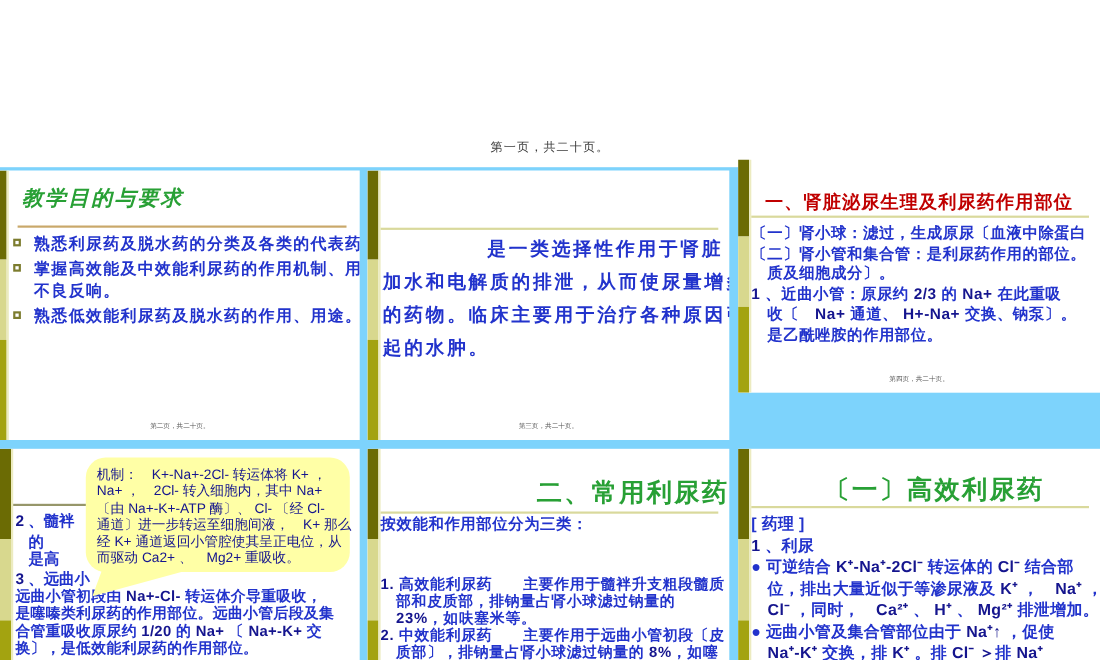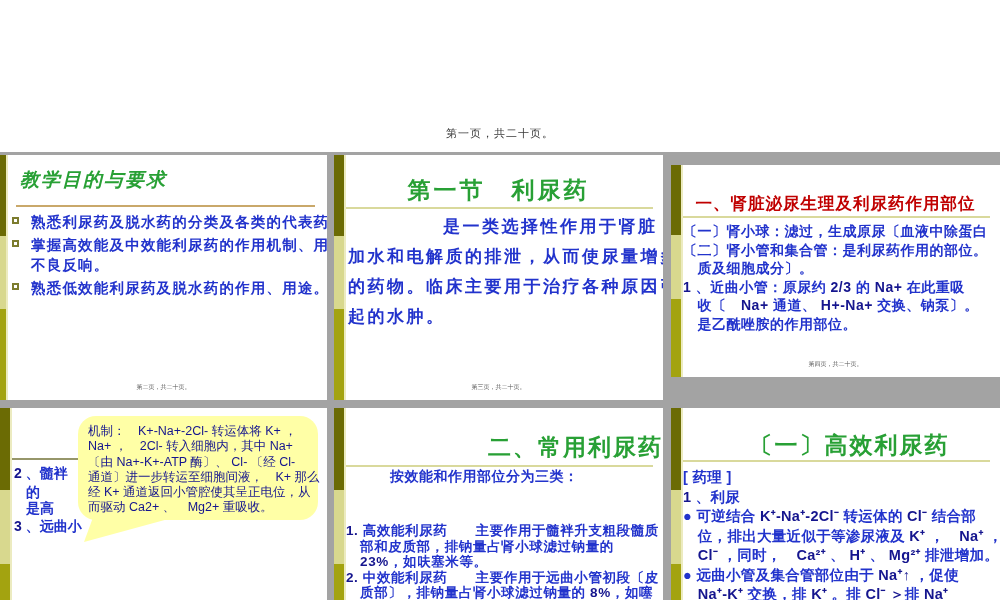--- a/index.html
+++ b/index.html
@@ -4,7 +4,7 @@
 <style>
   * { margin:0; padding:0; box-sizing:border-box; }
   body { font-family:"Liberation Sans", sans-serif; }
-  #page { position:relative; width:1000px; height:600px; background:#a3a3a3; overflow:hidden; }
+  #page { position:relative; width:1000px; height:600px; background:#7dd3fc; overflow:hidden; }
   #topband { position:absolute; left:0; top:0; width:1000px; height:152px; background:#ffffff; }
   #top-label { position:absolute; top:126px; left:0; width:1000px; text-align:center;
                font-size:11px; color:#3a3a3a; letter-spacing:1px; }

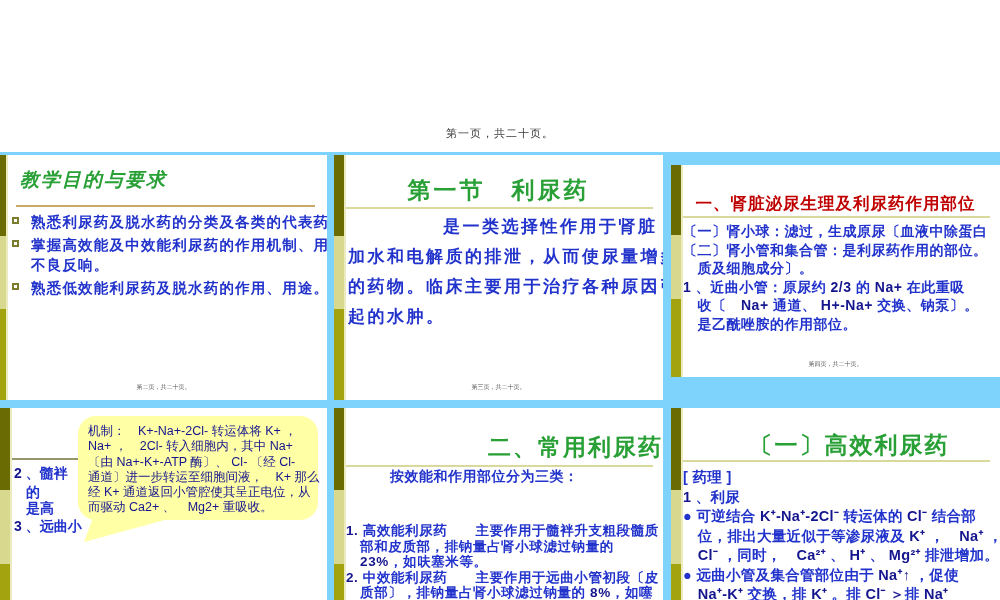--- a/index.html
+++ b/index.html
@@ -109,7 +109,6 @@
         <div class="seg3"></div>
       </div>
     <div class="bar-line"></div>
-    <div class="title">第一节　利尿药</div>
     <div class="rule"></div>
     <div class="body blue">
         <div class="ln">是一类选择性作用于肾脏，增</div>

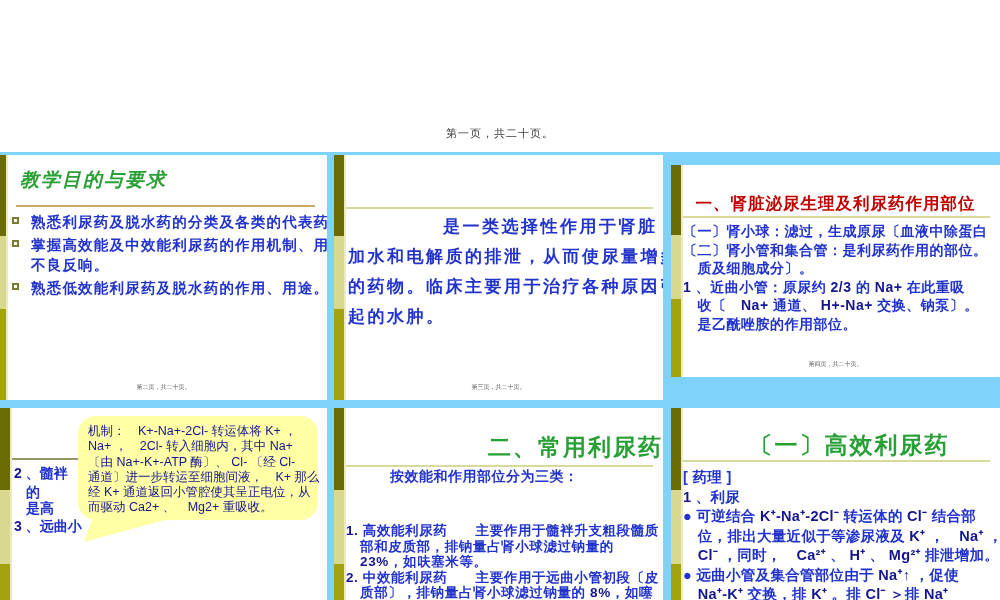--- a/index.html
+++ b/index.html
@@ -12,7 +12,7 @@
   .slide { position:absolute; background:#ffffff; overflow:hidden; }
   #s1 { left:0;   top:155px; width:327px; height:245px; }
   #s2 { left:334px; top:155px; width:329px; height:245px; }
-  #s3 { left:671px; top:165px; width:329px; height:212px; }
+  #s3 { left:671px; top:145px; width:329px; height:212px; }
   #s4 { left:0;   top:408px; width:327px; height:247px; }
   #s5 { left:334px; top:408px; width:329px; height:247px; }
   #s6 { left:671px; top:408px; width:329px; height:247px; }

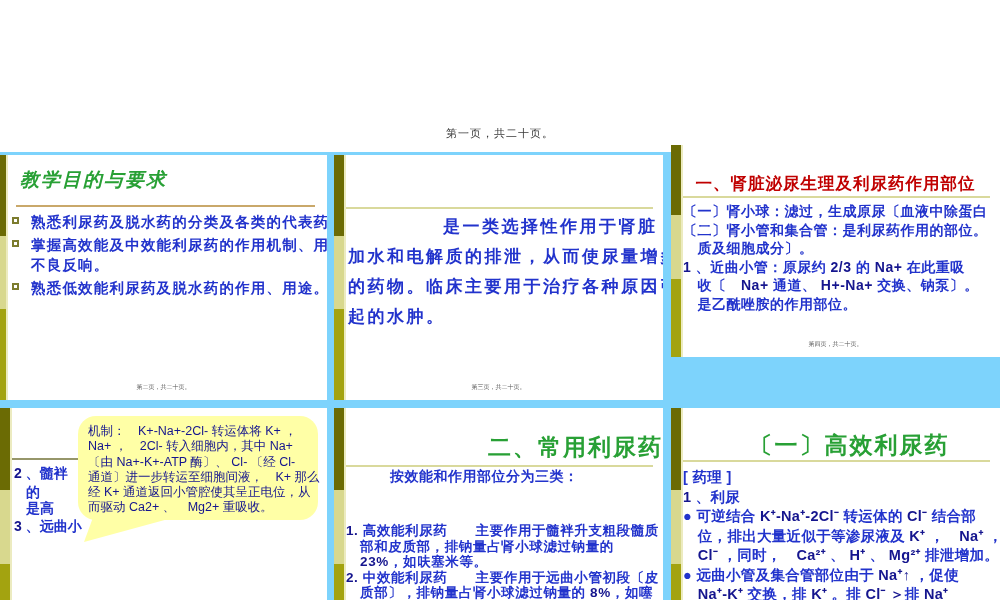--- a/index.html
+++ b/index.html
@@ -62,7 +62,7 @@
   .callout-text { position:absolute; left:88px; top:16px; width:228px; font-size:12.5px;
                   line-height:15.3px; font-weight:normal; color:#15158e; }
 
-  #s5 .intro { position:absolute; left:12px; top:60px; font-size:14px; letter-spacing:0.5px;padding-left:44px; }
+  #s5 .intro { position:absolute; left:12px; top:60px; font-size:14px; letter-spacing:0.5px; }
   #s5 .body { position:absolute; left:12px; top:79px; right:2px; font-size:13.5px; line-height:15.6px; letter-spacing:0.6px;margin-top:36px; }
 
   #s6 .body { position:absolute; left:12px; top:60px; right:2px; font-size:14.5px; line-height:19.5px; letter-spacing:0.3px; }

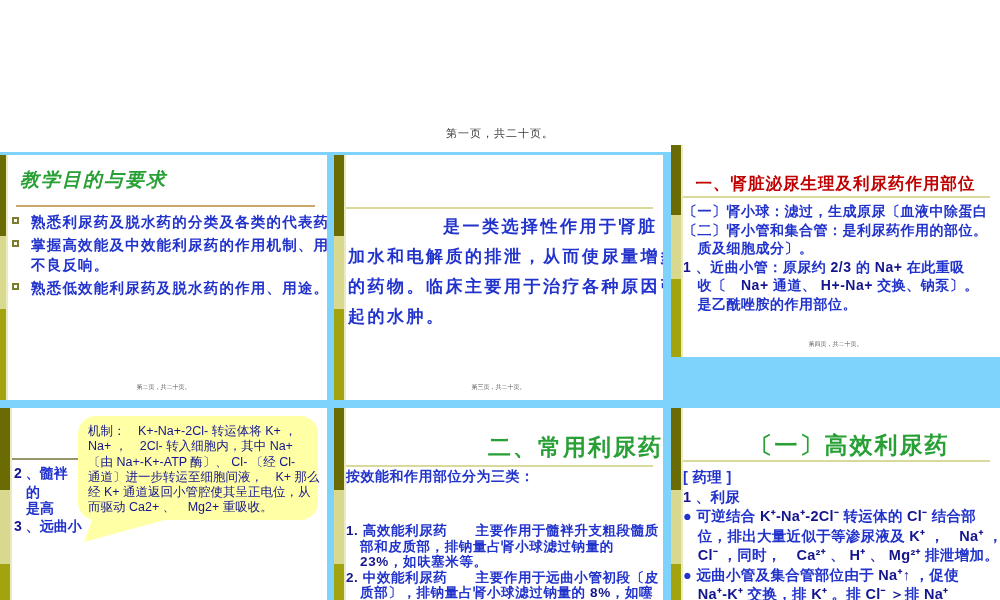--- a/index.html
+++ b/index.html
@@ -151,6 +151,12 @@
     <div class="frag f2 blue">的</div>
     <div class="frag f3 blue">是高</div>
     <div class="frag f4 blue"><span class="lt">3</span> 、远曲小</div>
+    <div class="body blue">
+        <div class="ln">远曲小管初段由 <span class="lt">Na+-Cl-</span> 转运体介导重吸收，</div>
+        <div class="ln">是噻嗪类利尿药的作用部位。远曲小管后段及集</div>
+        <div class="ln">合管重吸收原尿约 <span class="lt">1/20</span> 的 <span class="lt">Na+</span> 〔 <span class="lt">Na+-K+</span> 交</div>
+        <div class="ln">换〕，是低效能利尿药的作用部位。</div>
+      </div>
     <div class="callout"></div>
     <div class="callout-tail"></div>
     <div class="callout-text">

